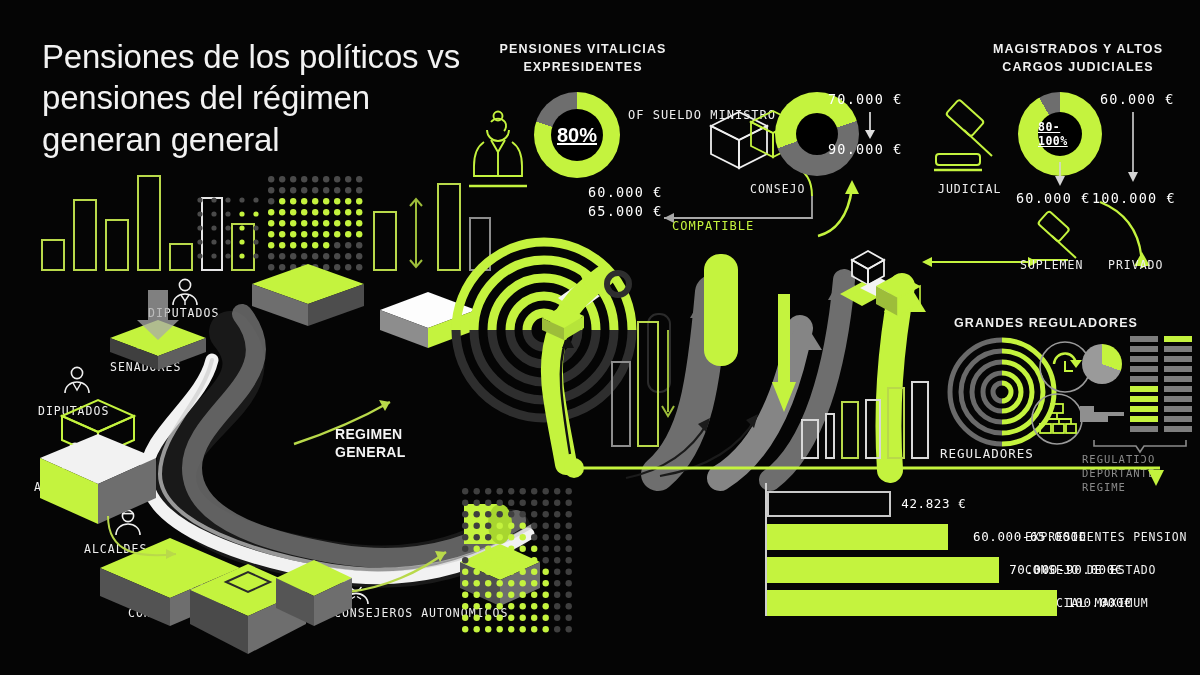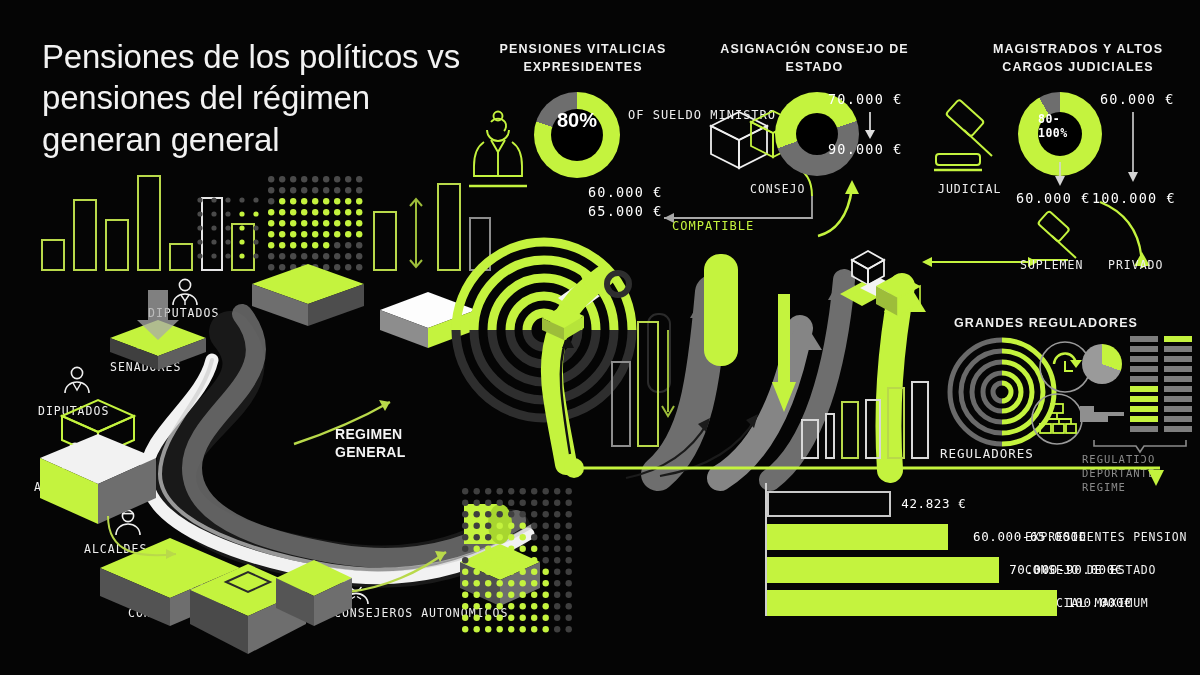--- a/index.html
+++ b/index.html
@@ -550,7 +550,6 @@
   </svg>
   <div class="abs lbl grn" style="left:672px;top:219px;font-size:12px;">COMPATIBLE</div>
 
-  <div class="abs sect-title" style="left:712px;top:40px;width:205px;">ASIGNACIÓN CONSEJO DE ESTADO</div>
 
   <svg class="abs" style="left:705px;top:100px;" width="110" height="80">
     <g fill="none" stroke="#efefef" stroke-width="1.8">

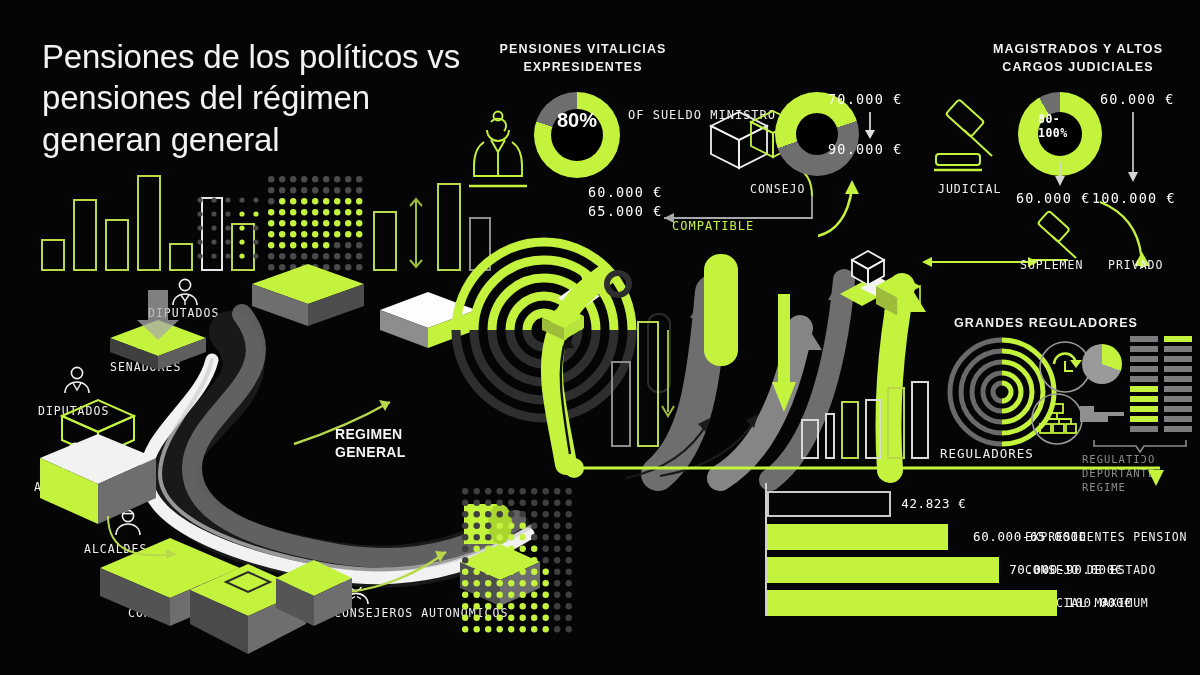--- a/index.html
+++ b/index.html
@@ -39,7 +39,7 @@
   .donut{border-radius:50%;}
   .donut .hole{
     position:absolute;border-radius:50%;background:#000;
-    display:flex;justify-content:center;
+    display:flex;align-items:center;justify-content:center;text-decoration:underline;
   }
   .donut-txt{font-size:20px;font-weight:700;color:#fff;}
   .donut-txt.sm{font-family:"DejaVu Sans Mono","Liberation Mono",monospace;font-size:11.5px;letter-spacing:.5px;}

